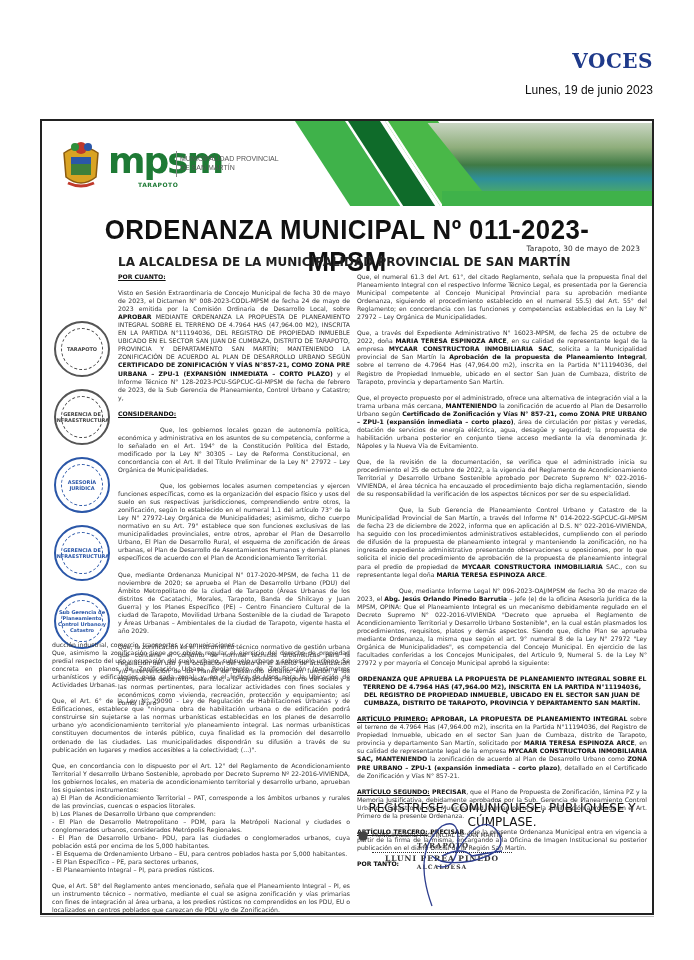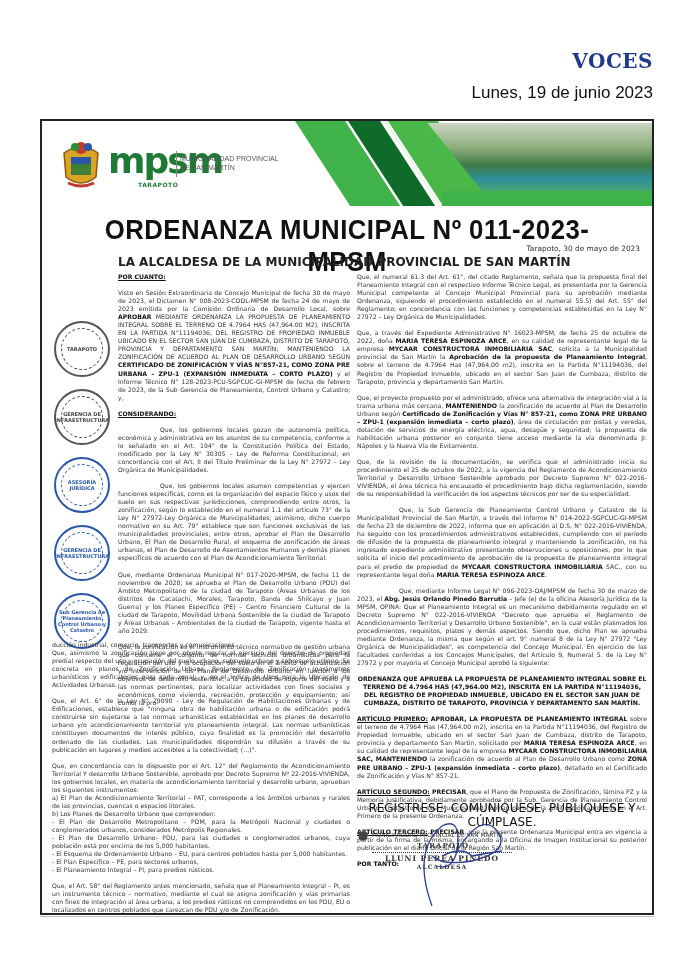--- a/index.html
+++ b/index.html
@@ -5,7 +5,7 @@
   html,body{margin:0;padding:0;background:#fff;}
   body{width:694px;height:960px;position:relative;overflow:hidden;font-family:"DejaVu Sans",sans-serif;color:#222;}
   .masthead-name{position:absolute;right:41px;top:49px;font-family:"DejaVu Serif",serif;font-weight:bold;font-size:20px;color:#1f3a8a;letter-spacing:0.5px;}
-  .masthead-date{position:absolute;right:41px;top:83px;font-family:"Liberation Sans",sans-serif;font-size:17px;color:#111;}
+  .masthead-date{position:absolute;right:41px;top:83px;font-family:"Liberation Sans",sans-serif;font-size:12px;color:#111;}
   .frame{position:absolute;left:40px;top:119px;width:614px;height:796px;border:2px solid #222;box-sizing:border-box;overflow:hidden;}
   .banner{position:absolute;left:0;top:0;width:610px;height:85px;background:#fff;}
   .banner .stripe1{position:absolute;left:253px;top:0;width:60px;height:85px;background:#3fb24a;transform:skewX(33deg);transform-origin:top left;}

